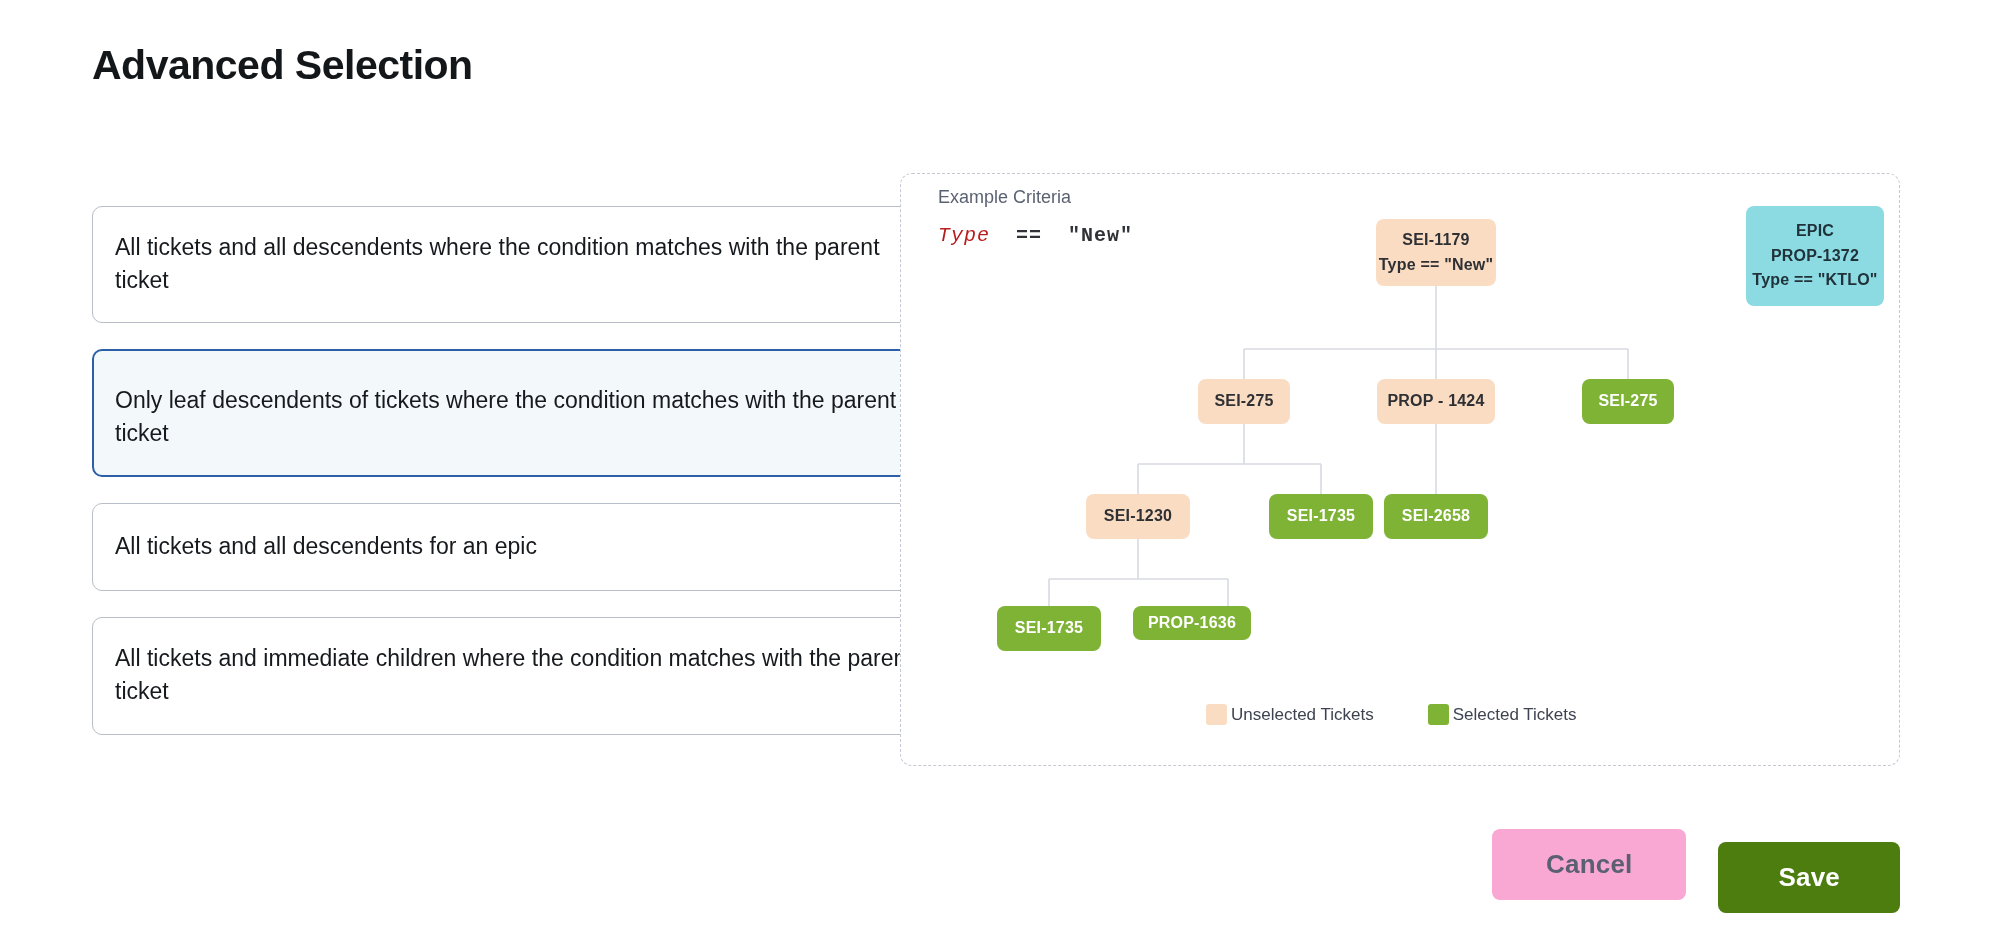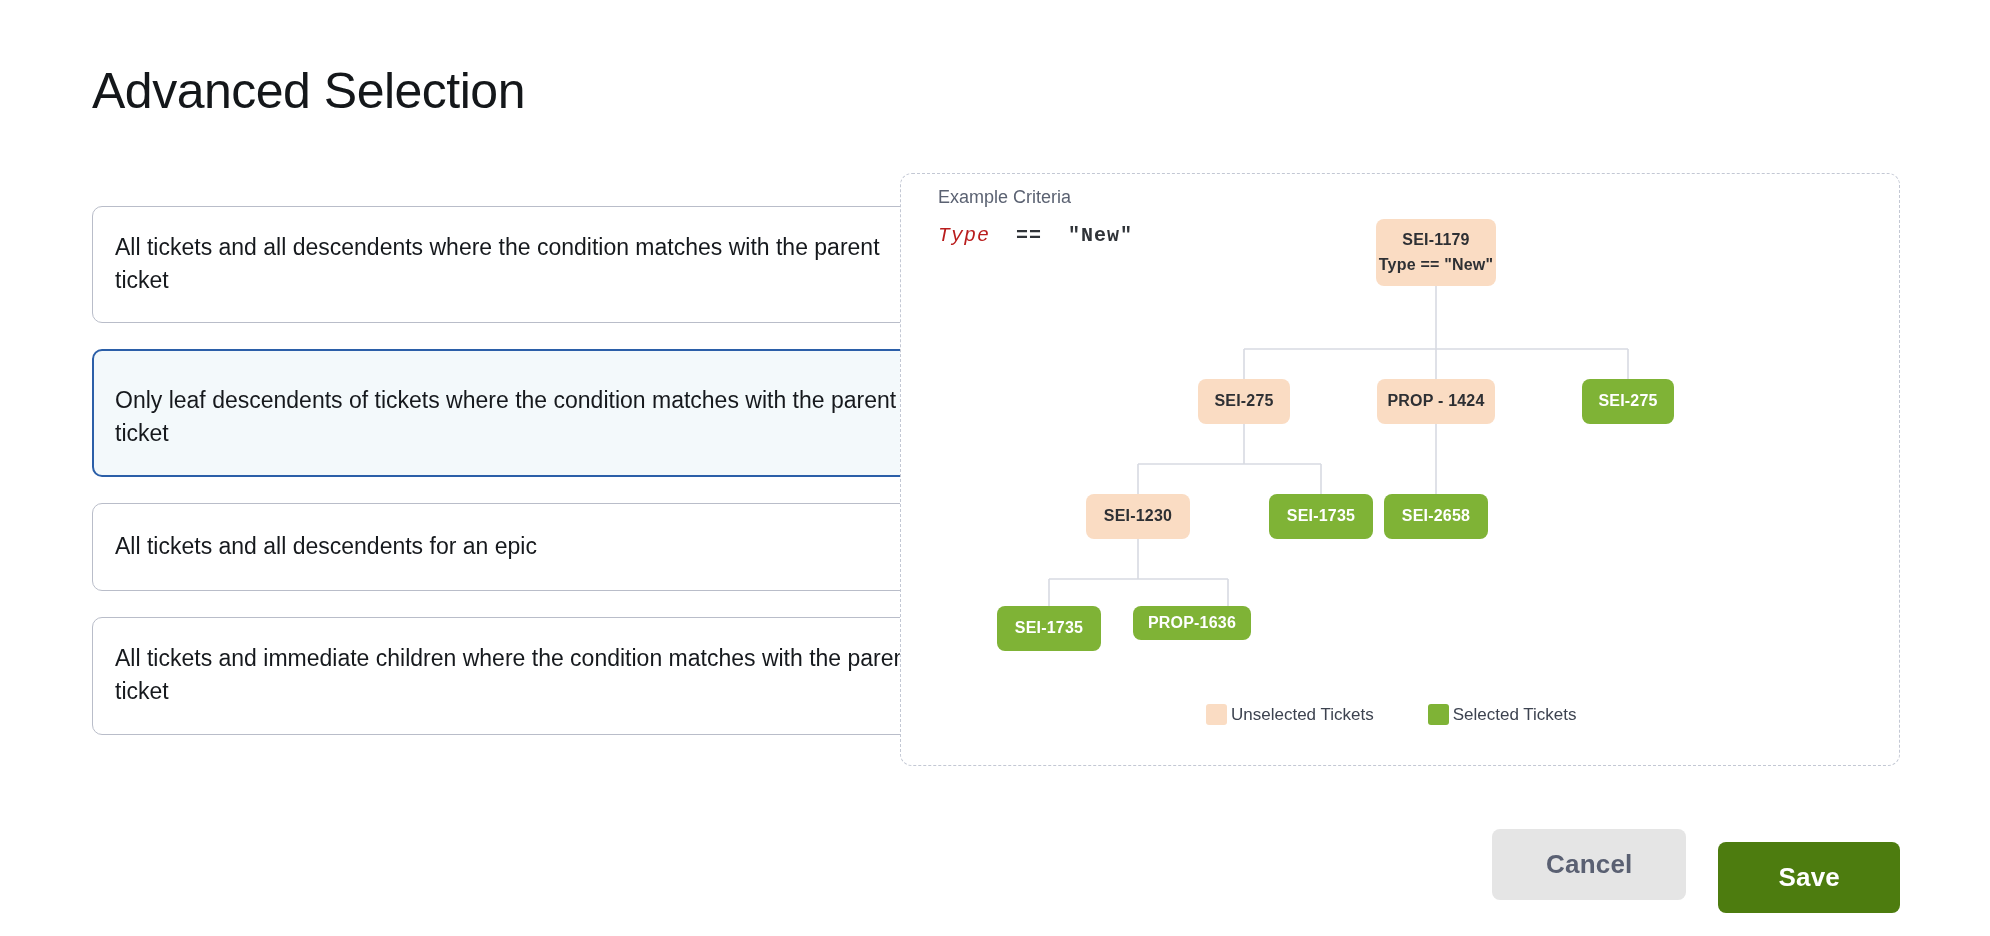--- a/index.html
+++ b/index.html
@@ -20,9 +20,9 @@
   .page-title {
     position: absolute;
     left: 92px;
-    top: 62px;
-    font-size: 50px;
-    font-weight: normal;
+    top: 42px;
+    font-size: 41px;
+    font-weight: bold;
     letter-spacing: -0.5px;
     color: #14171a;
   }

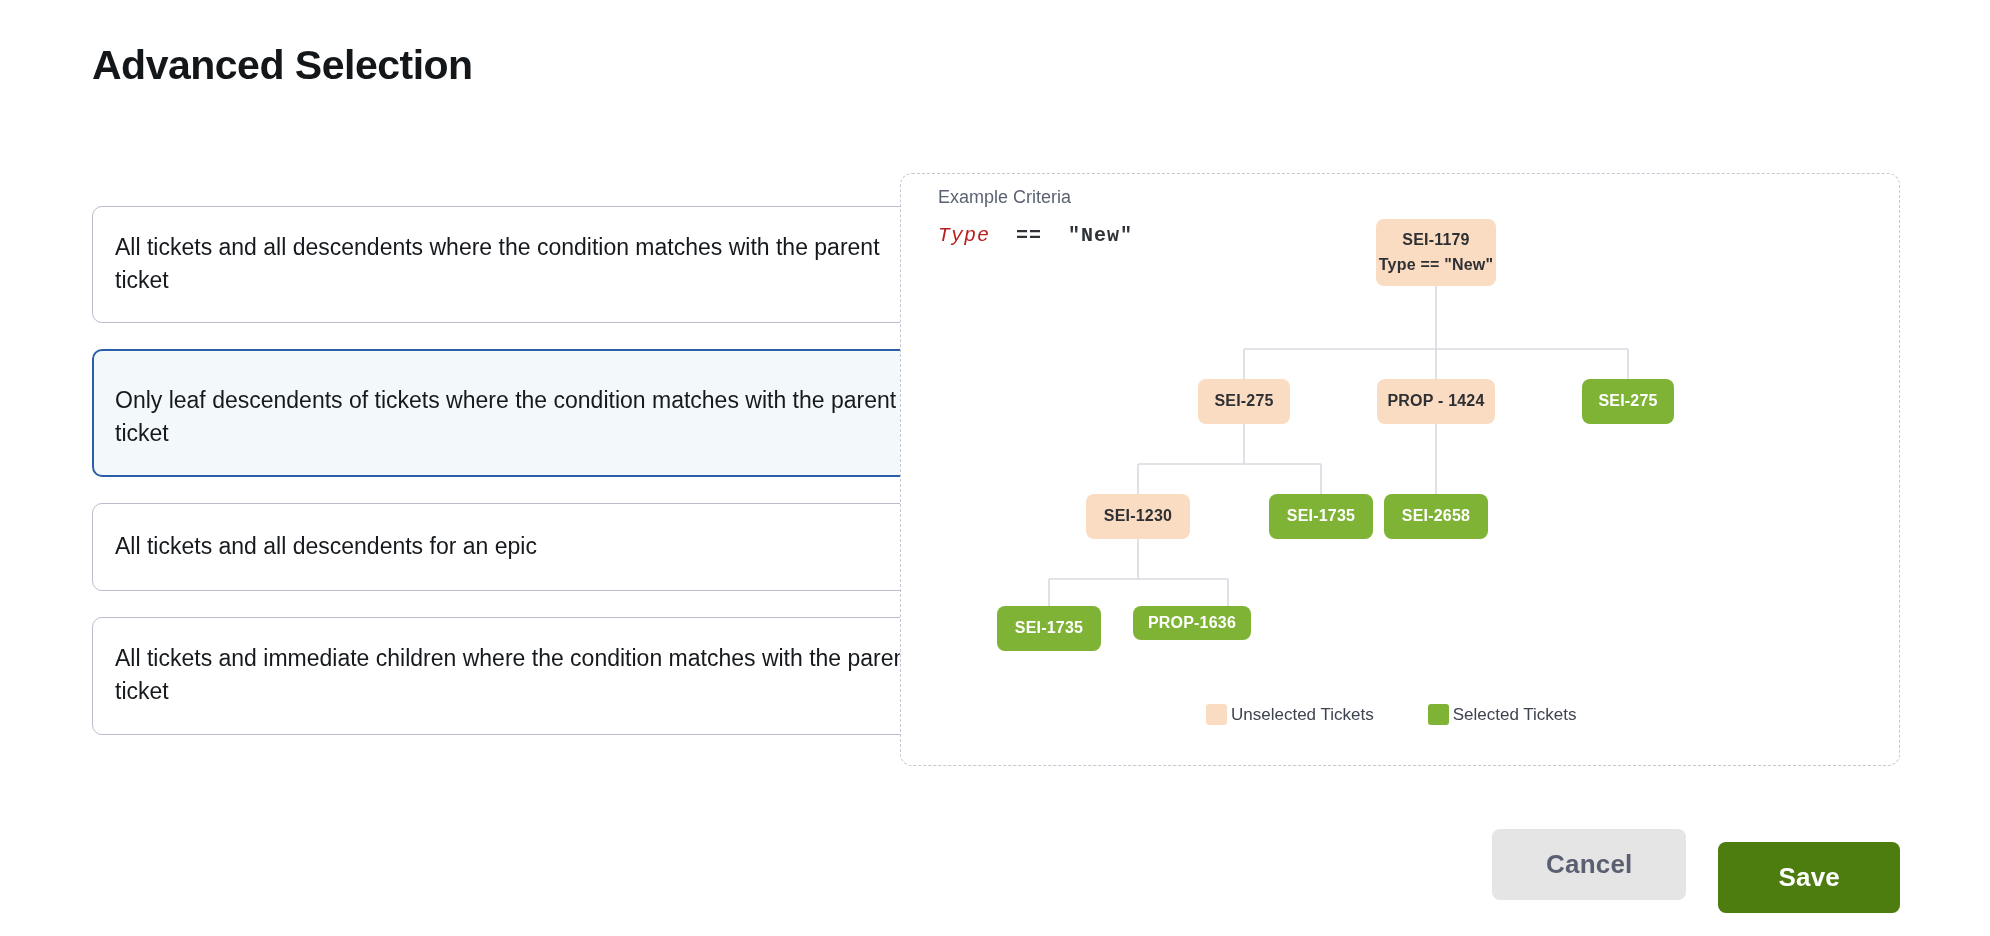--- a/index.html
+++ b/index.html
@@ -252,6 +252,11 @@
     <span class="line sub">Type == "New"</span>
   </div>
 
+  <div class="node epic" style="left:845px; top:32px; width:138px; height:100px;">
+    <span class="line">EPIC</span>
+    <span class="line">PROP-1372</span>
+    <span class="line sub">Type == "KTLO"</span>
+  </div>
 
   <div class="node unselected" style="left:297px; top:205px; width:92px; height:45px;">
     <span class="line">SEI-275</span>

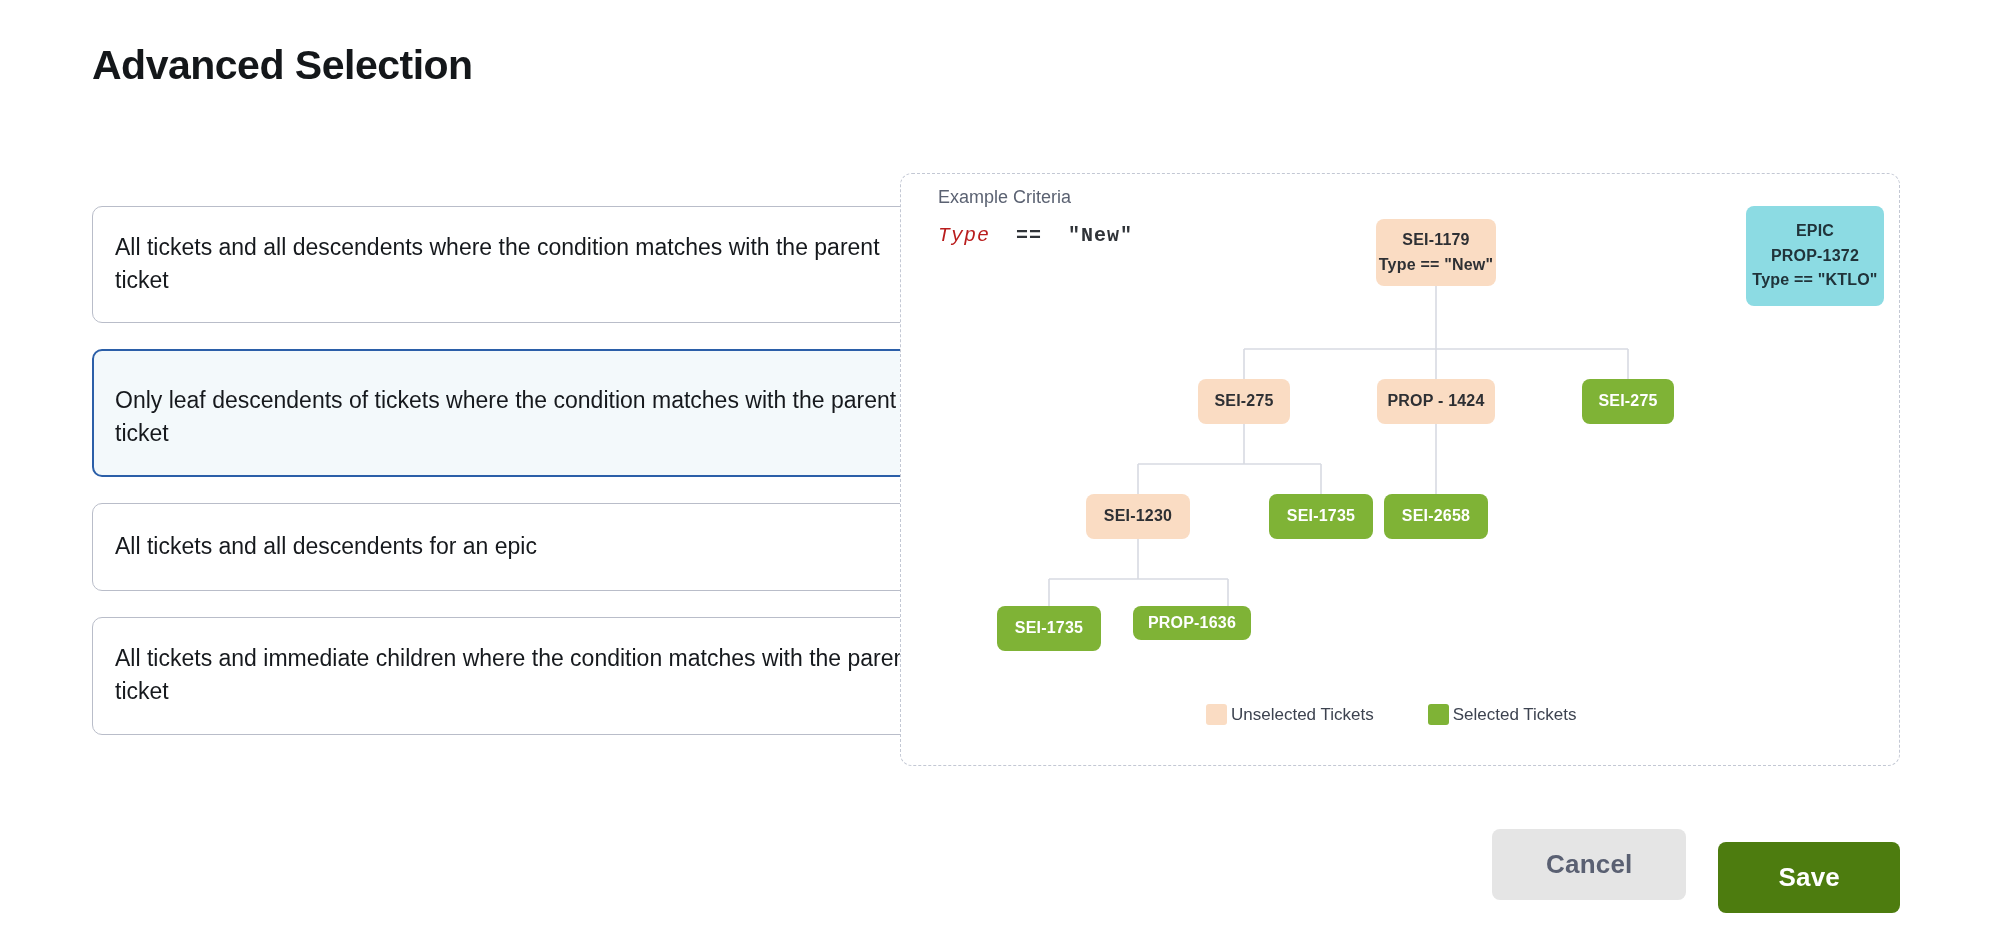--- a/index.html
+++ b/index.html
@@ -180,7 +180,7 @@
     letter-spacing: 0.2px;
   }
   .btn-cancel {
-    background: #e5e5e5;
+    background: #f9a8d4;
     color: #5a6072;
     padding: 20px 54px;
   }

